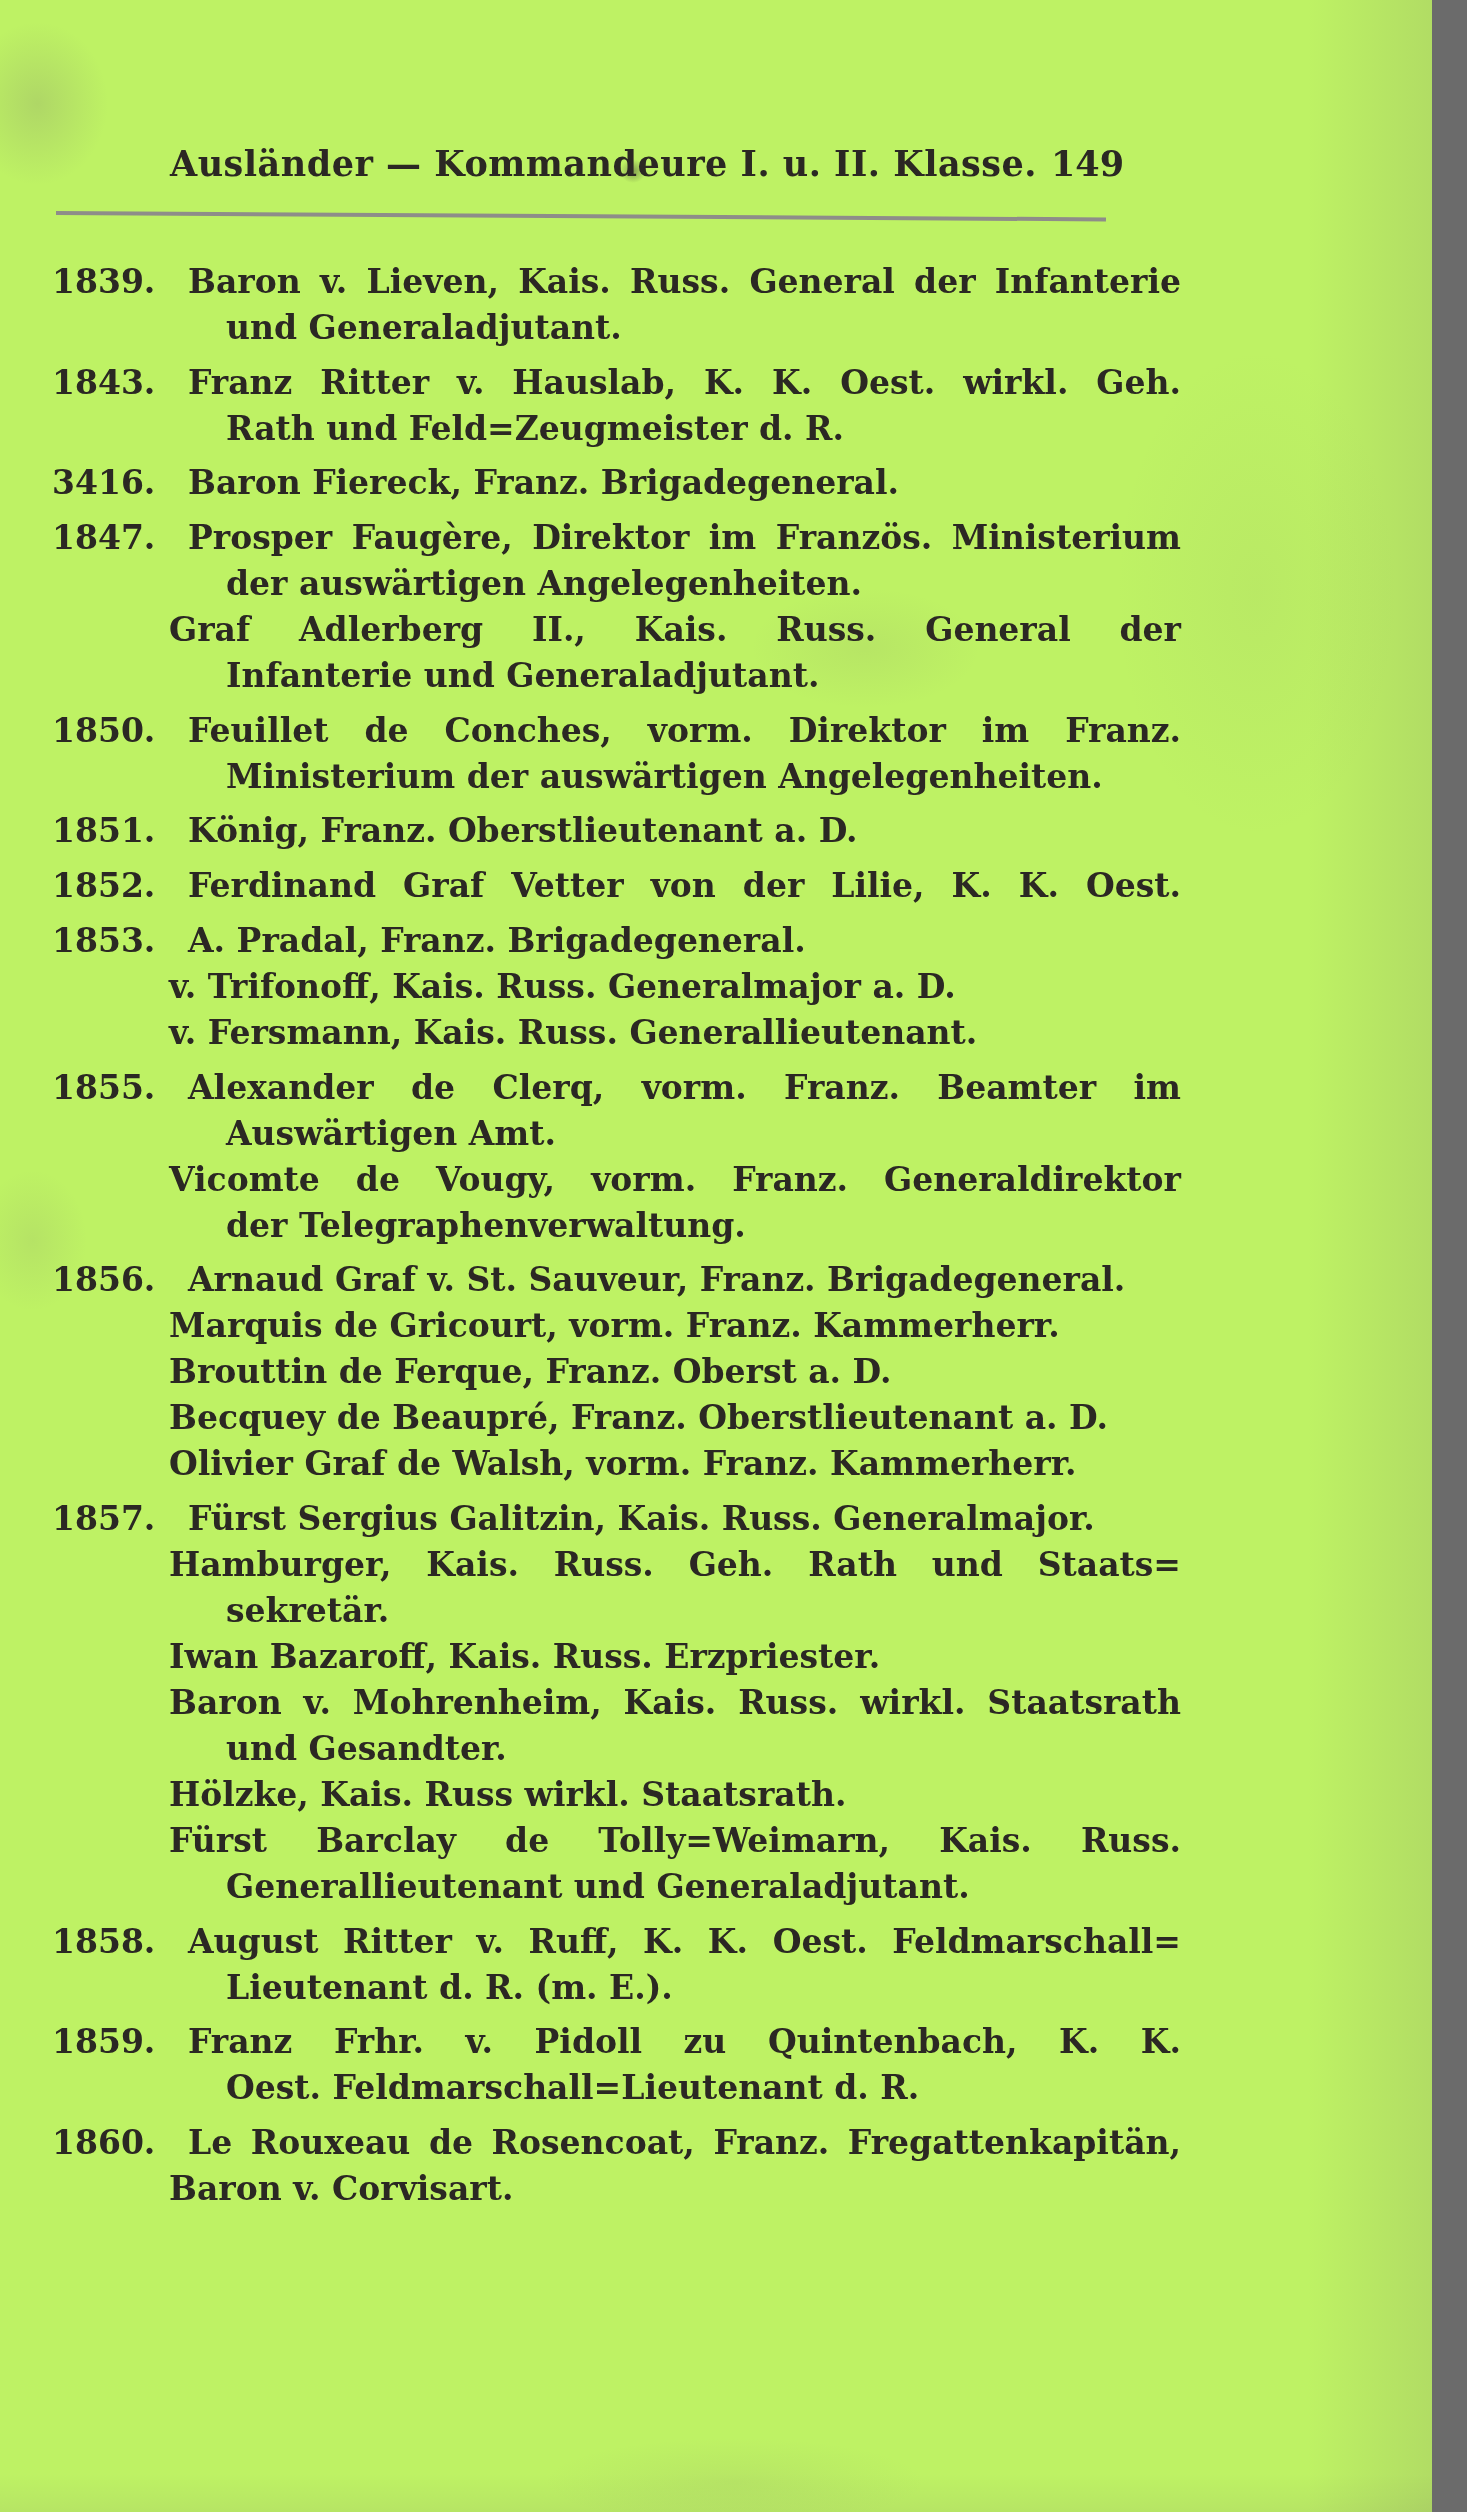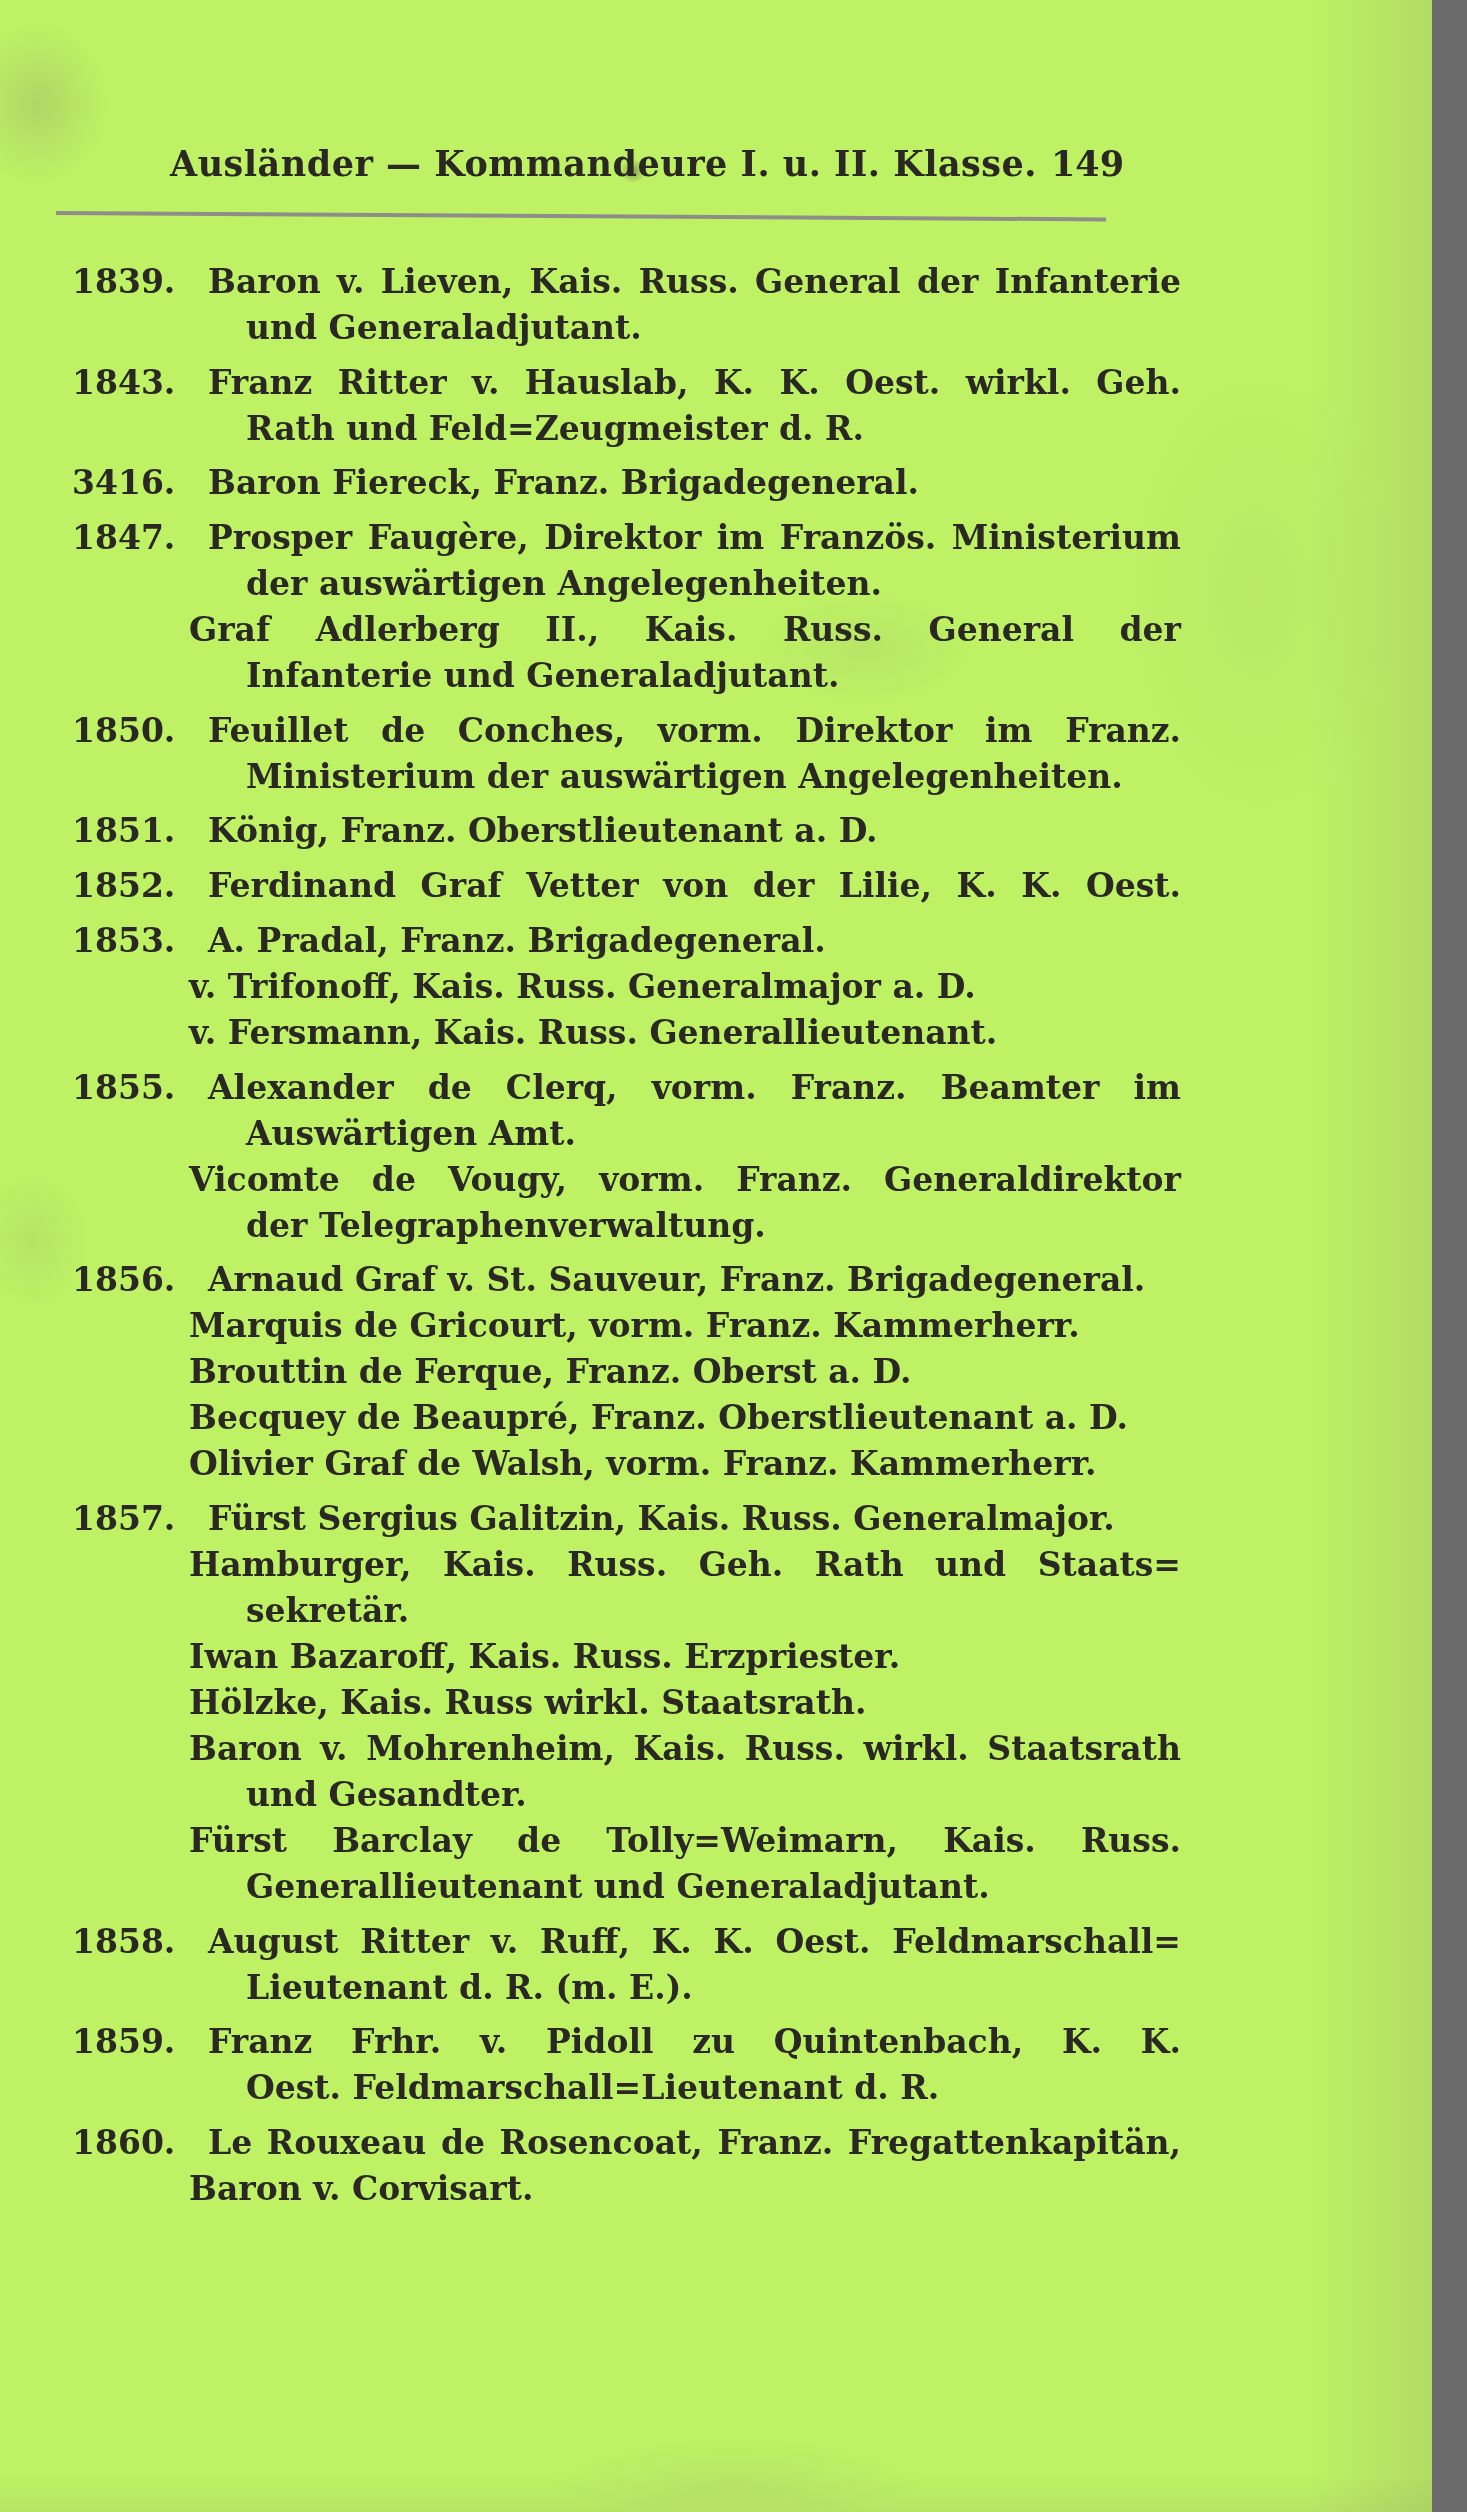--- a/index.html
+++ b/index.html
@@ -49,7 +49,7 @@
   }
   .entry{margin-top:8.7px;}
   .entry:first-child, .entry.no-gap{margin-top:0;}
-  .line{text-align:left;margin-left:20px;}
+  .line{text-align:left;}
   .line.fill{text-align:justify;text-align-last:justify;}
   .line.i-entry{padding-left:117px;}
   .line.i-wrap{padding-left:174px;}

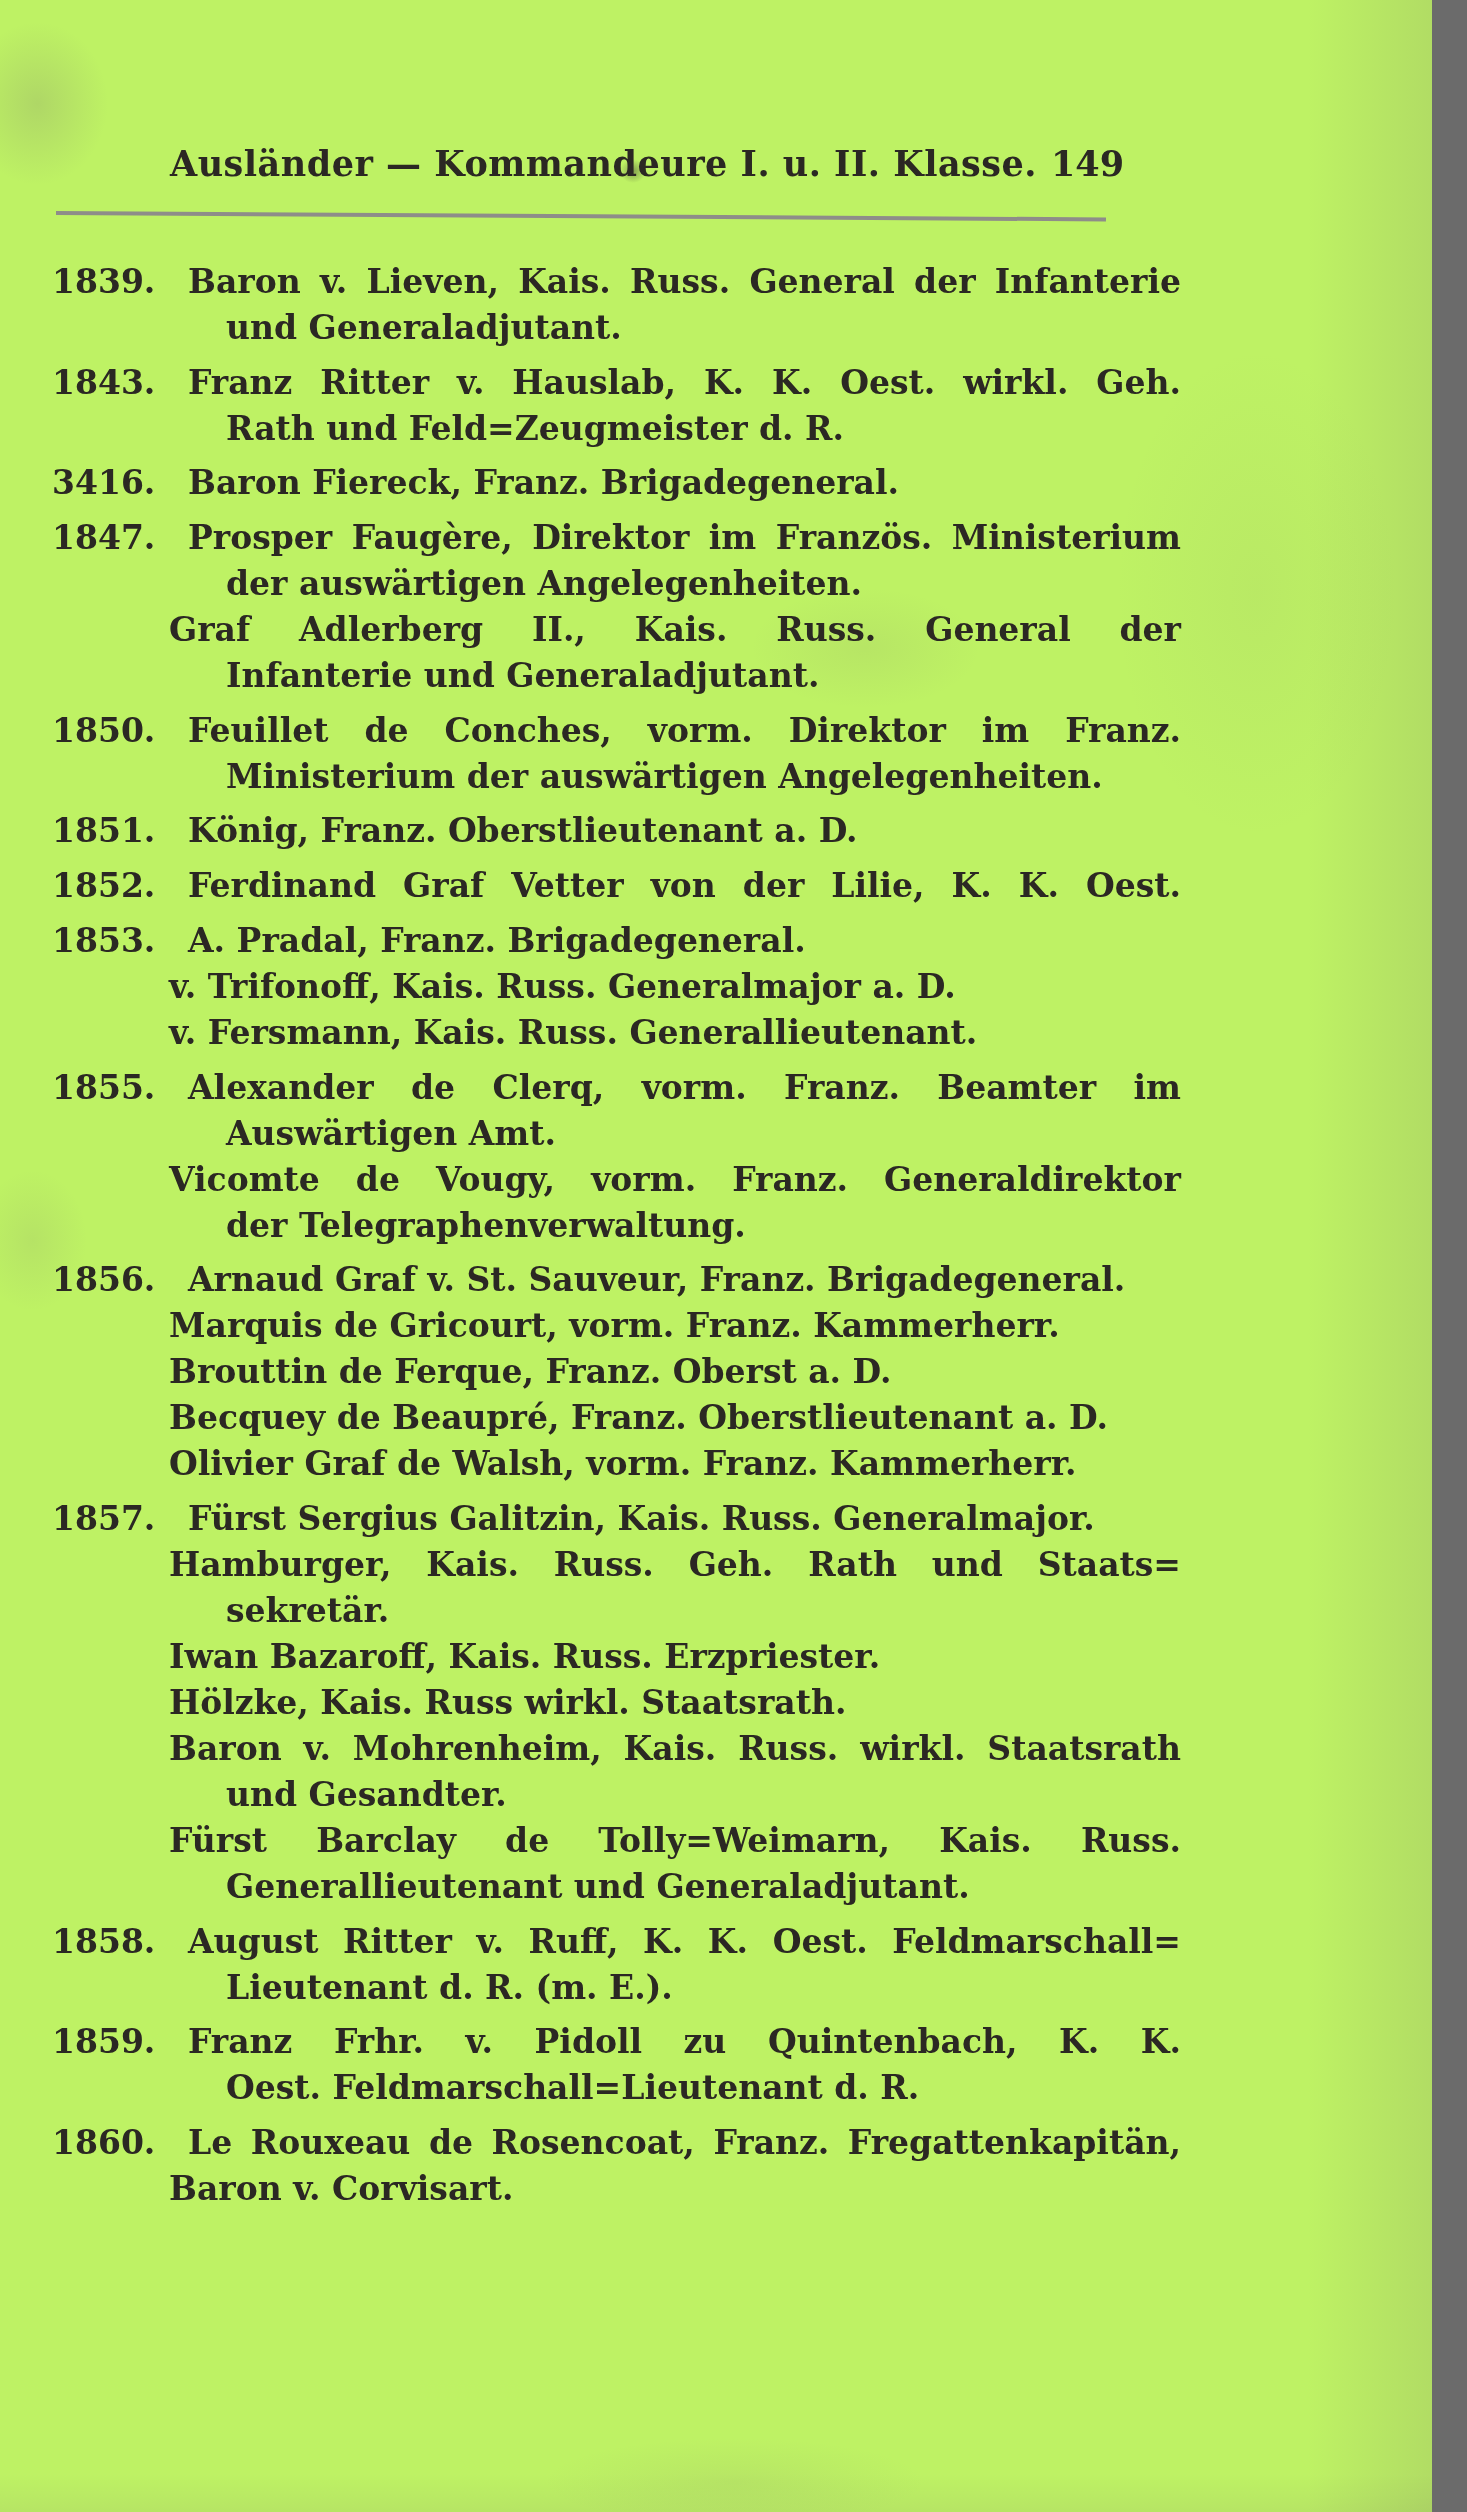--- a/index.html
+++ b/index.html
@@ -145,11 +145,11 @@
         <div class="line i-entry"><span>Iwan Bazaroff, Kais. Russ. Erzpriester.</span></div>
       </div>
       <div class="entry no-gap">
-        <div class="line i-entry"><span>Hölzke, Kais. Russ wirkl. Staatsrath.</span></div>
+        <div class="line i-entry fill"><span>Baron v. Mohrenheim, Kais. Russ. wirkl. Staatsrath</span></div>
+        <div class="line i-wrap"><span>und Gesandter.</span></div>
       </div>
       <div class="entry no-gap">
-        <div class="line i-entry fill"><span>Baron v. Mohrenheim, Kais. Russ. wirkl. Staatsrath</span></div>
-        <div class="line i-wrap"><span>und Gesandter.</span></div>
+        <div class="line i-entry"><span>Hölzke, Kais. Russ wirkl. Staatsrath.</span></div>
       </div>
       <div class="entry no-gap">
         <div class="line i-entry fill"><span>Fürst Barclay de Tolly=Weimarn, Kais. Russ.</span></div>

